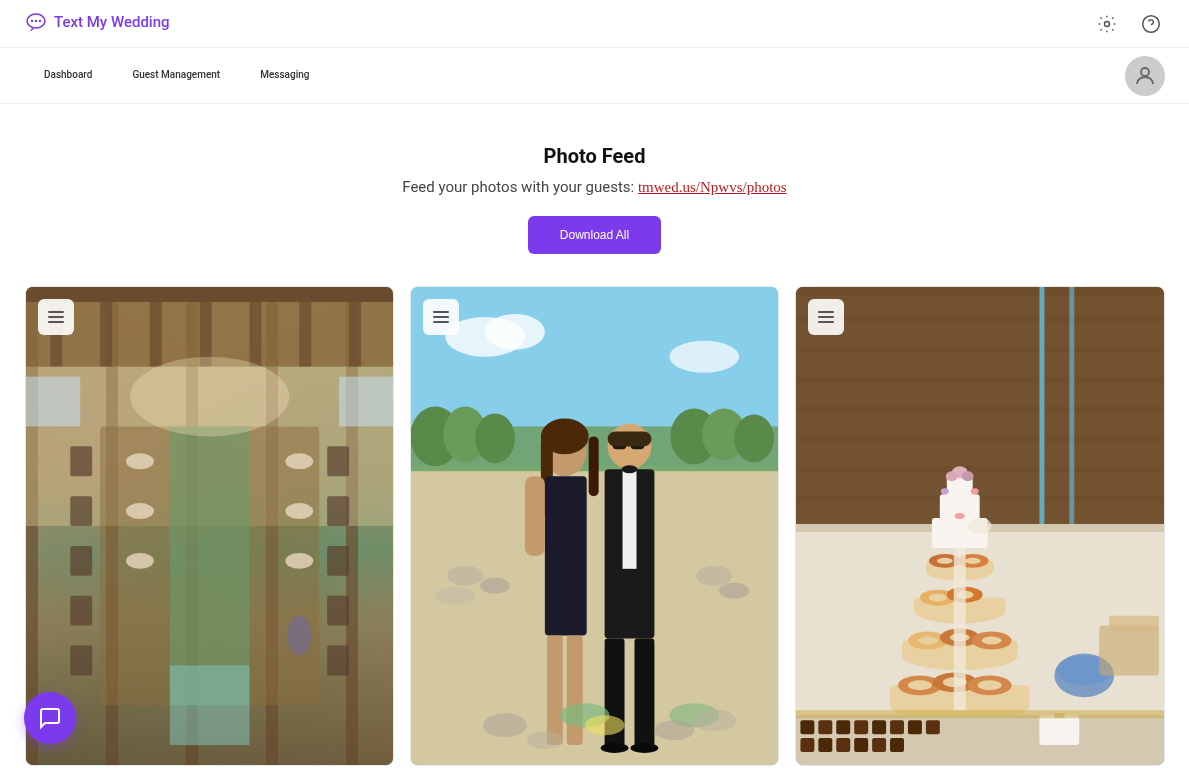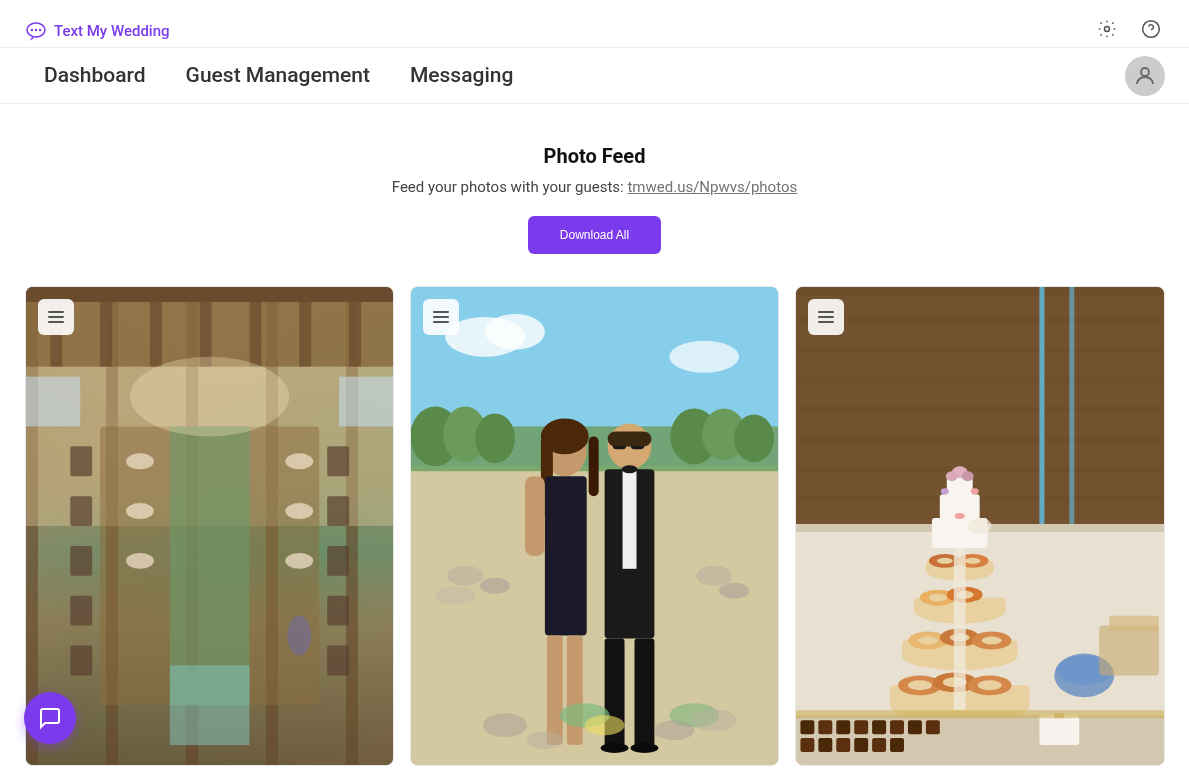--- a/index.html
+++ b/index.html
@@ -19,9 +19,9 @@
     
     .top-bar {
       display: flex;
-      align-items: flex-end;
+      align-items: flex-start;
       justify-content: space-between;
-      padding: 4px 24px;
+      padding: 10px 24px;
       border-bottom: 1px solid #eee;
       height: 48px;
     }

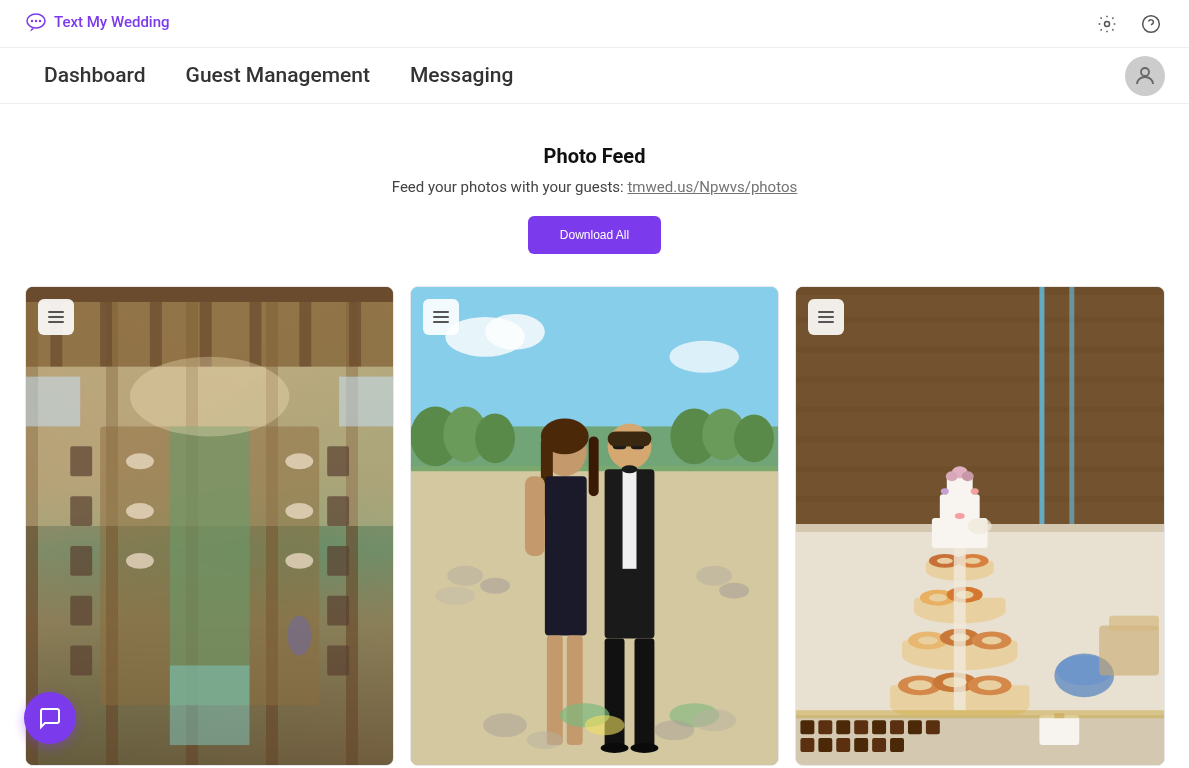--- a/index.html
+++ b/index.html
@@ -79,7 +79,7 @@
       align-items: center;
       text-decoration: none;
       color: #333;
-      font-size: 21px;
+      font-size: 10px;
       font-weight: 500;
       cursor: pointer;
       border-bottom: 2px solid transparent;

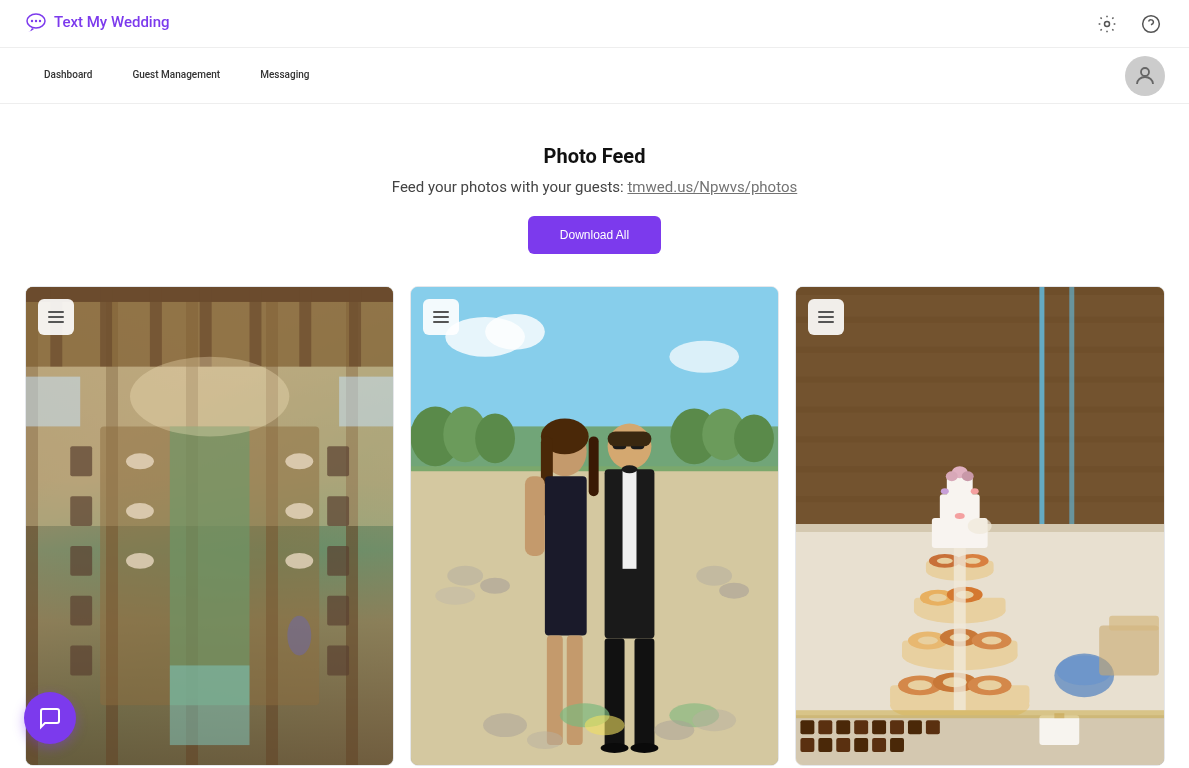--- a/index.html
+++ b/index.html
@@ -124,8 +124,9 @@
     }
 
     .share-link {
-      color: #737373;
+      color: #b91c1c;
       text-decoration: underline;
+      font-family: Liberation Serif, serif;
     }
 
     .download-btn {

